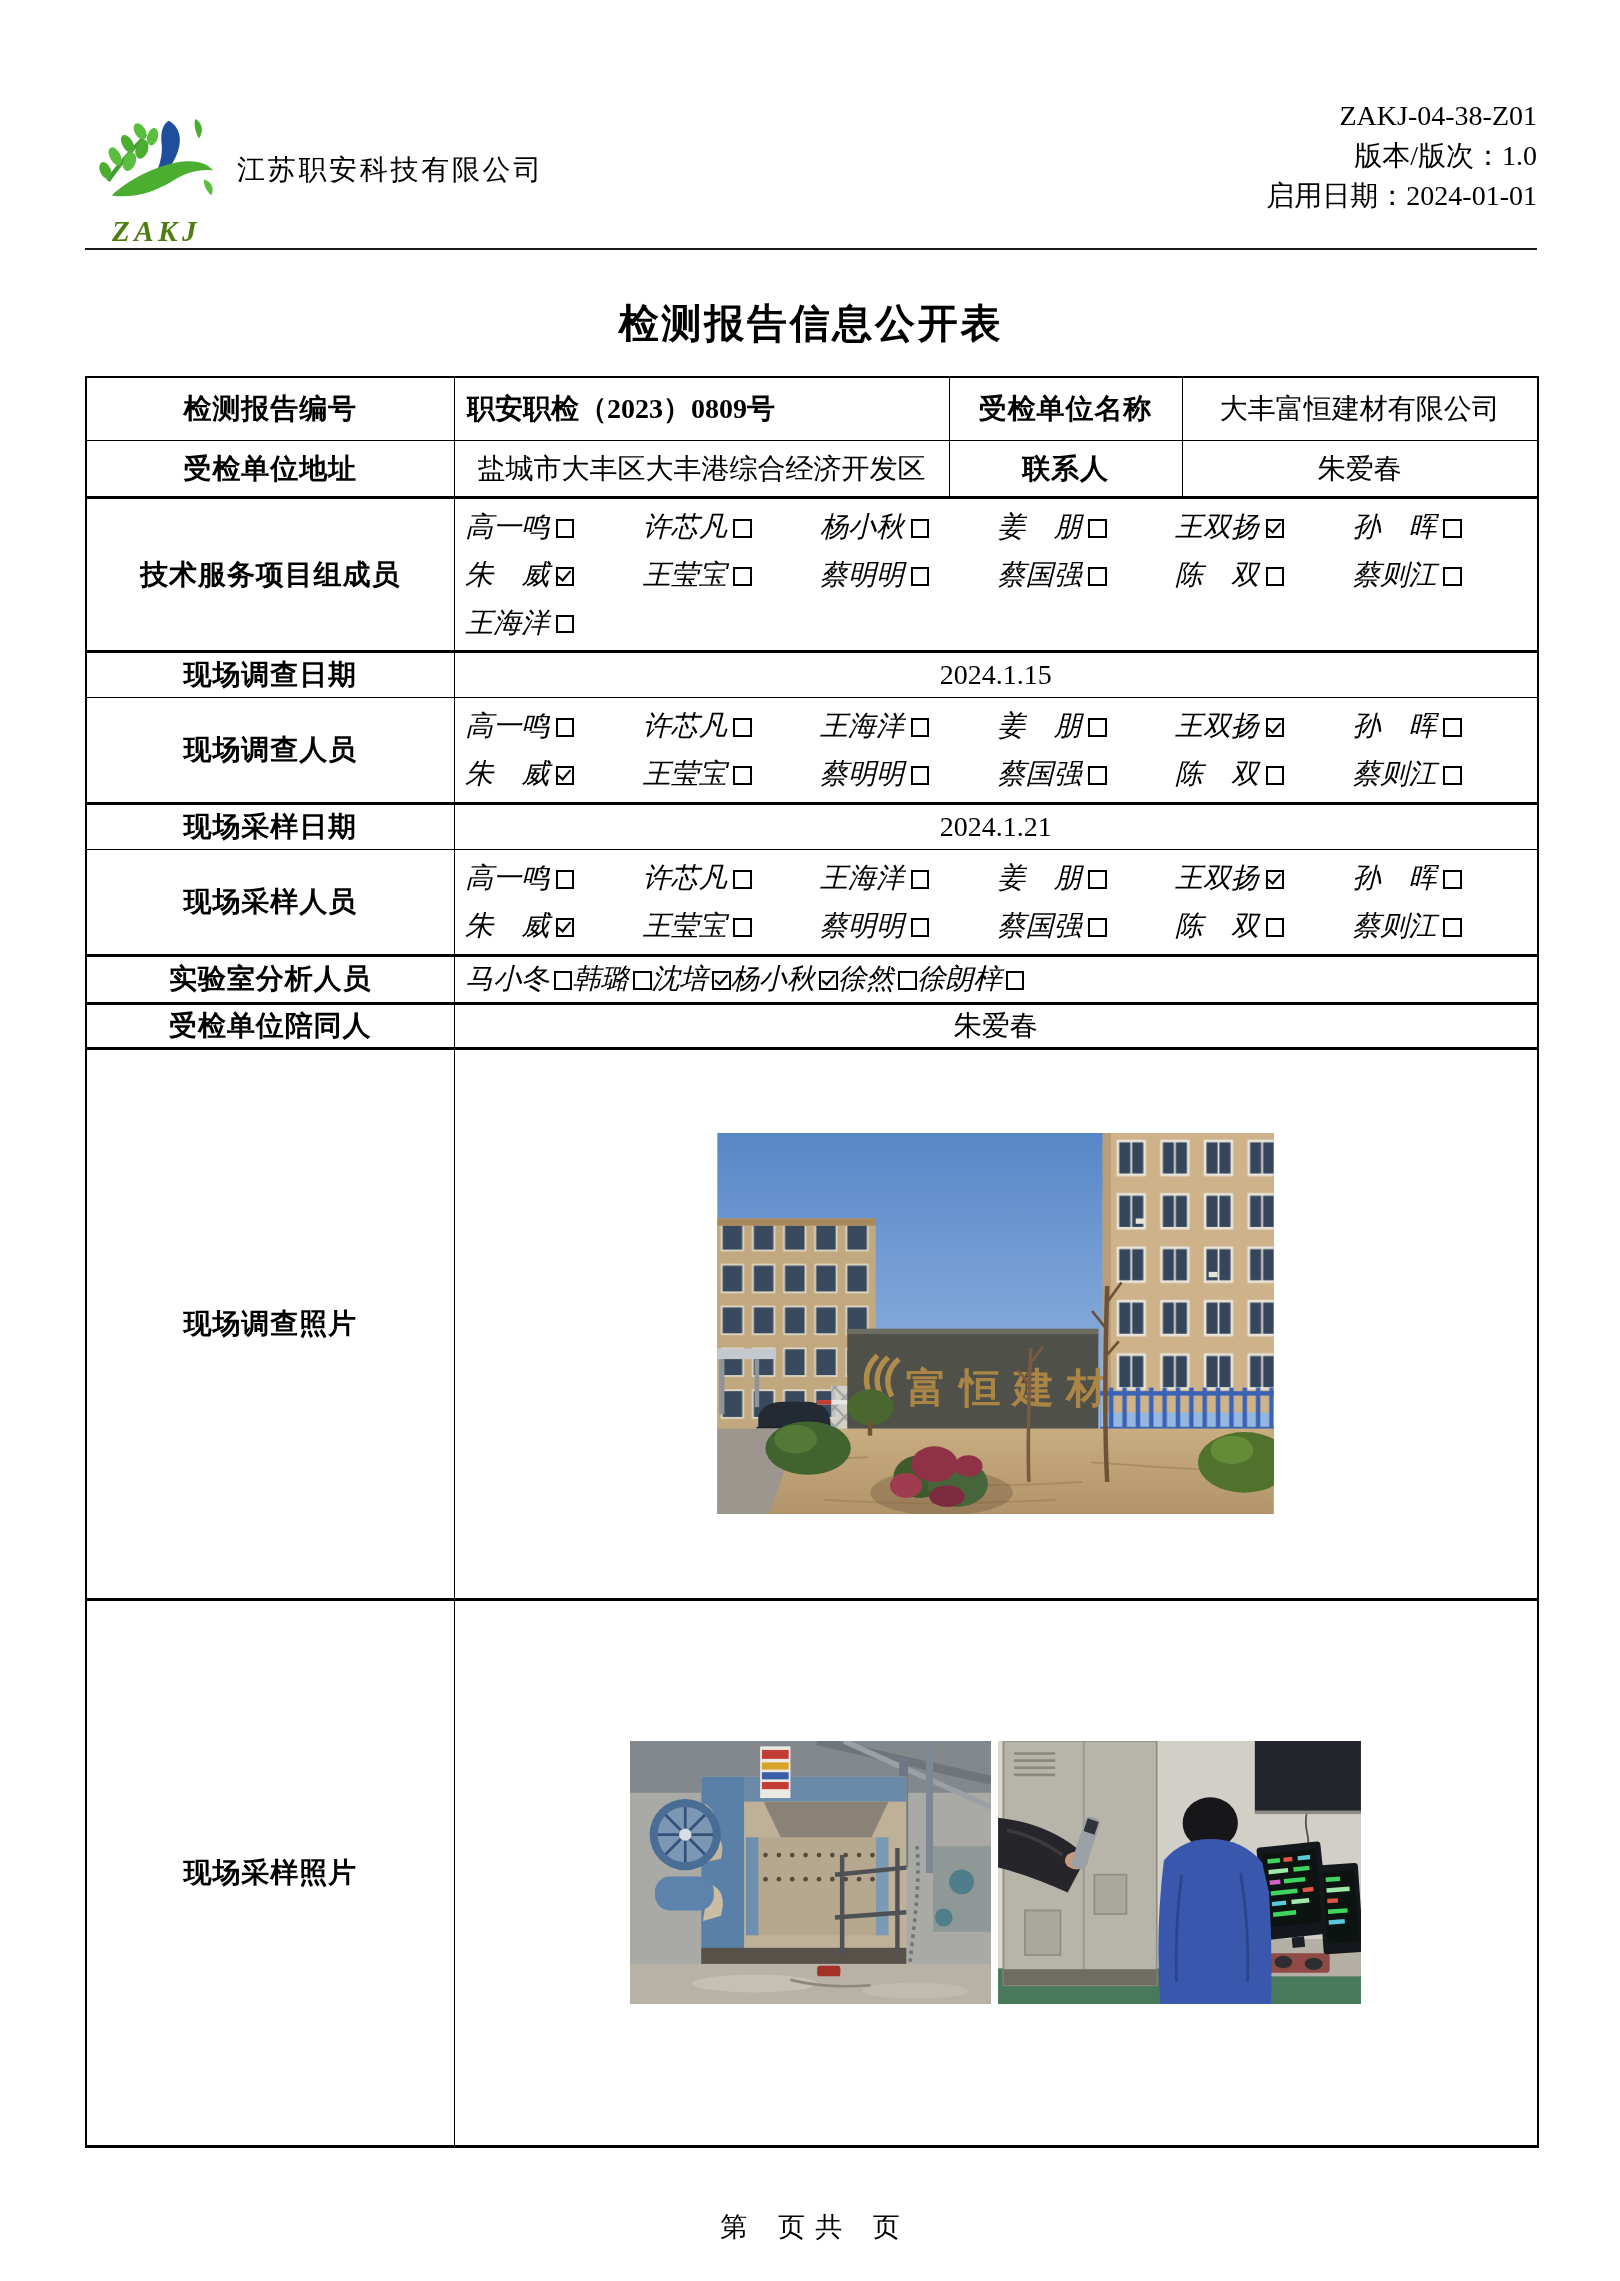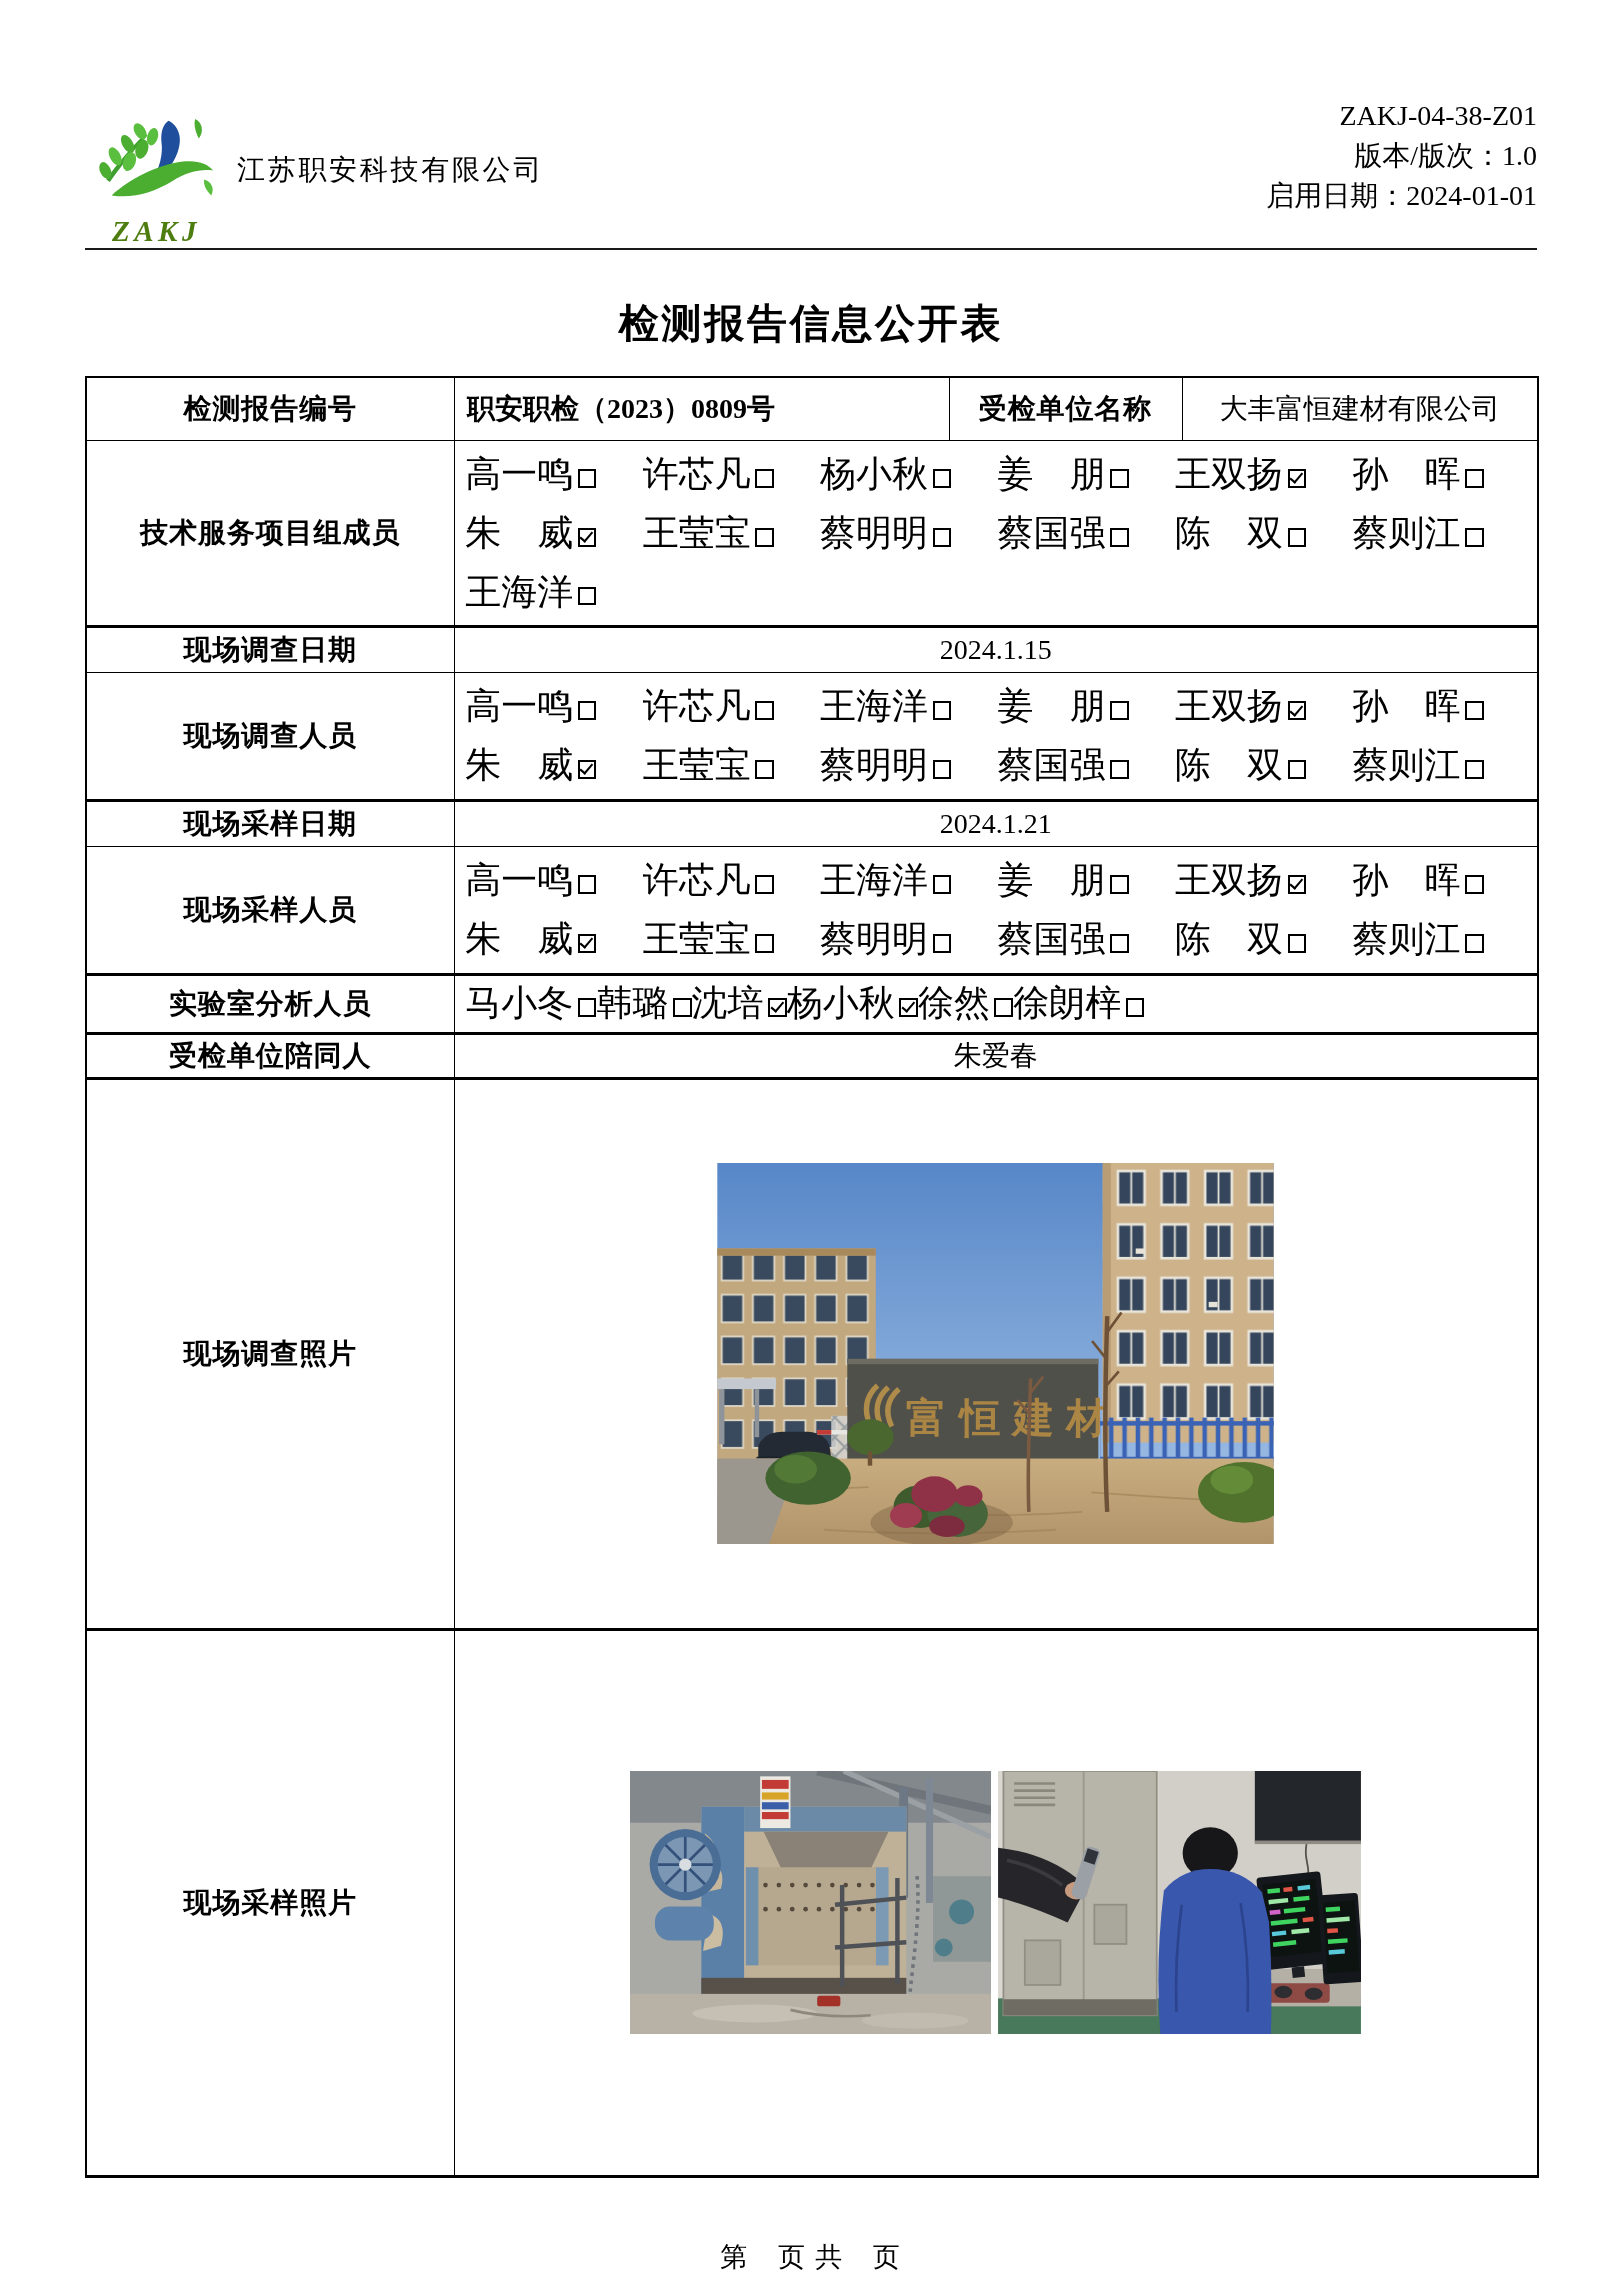--- a/index.html
+++ b/index.html
@@ -129,6 +129,12 @@
       <td class="val">大丰富恒建材有限公司</td>
     </tr>
 
+    <tr class="thick" style="height:57px">
+      <td class="lbl">受检单位地址</td>
+      <td class="val">盐城市大丰区大丰港综合经济开发区</td>
+      <td class="lbl">联系人</td>
+      <td class="val">朱爱春</td>
+    </tr>
 
     <tr class="thick" style="height:116px">
       <td class="lbl">技术服务项目组成员</td>

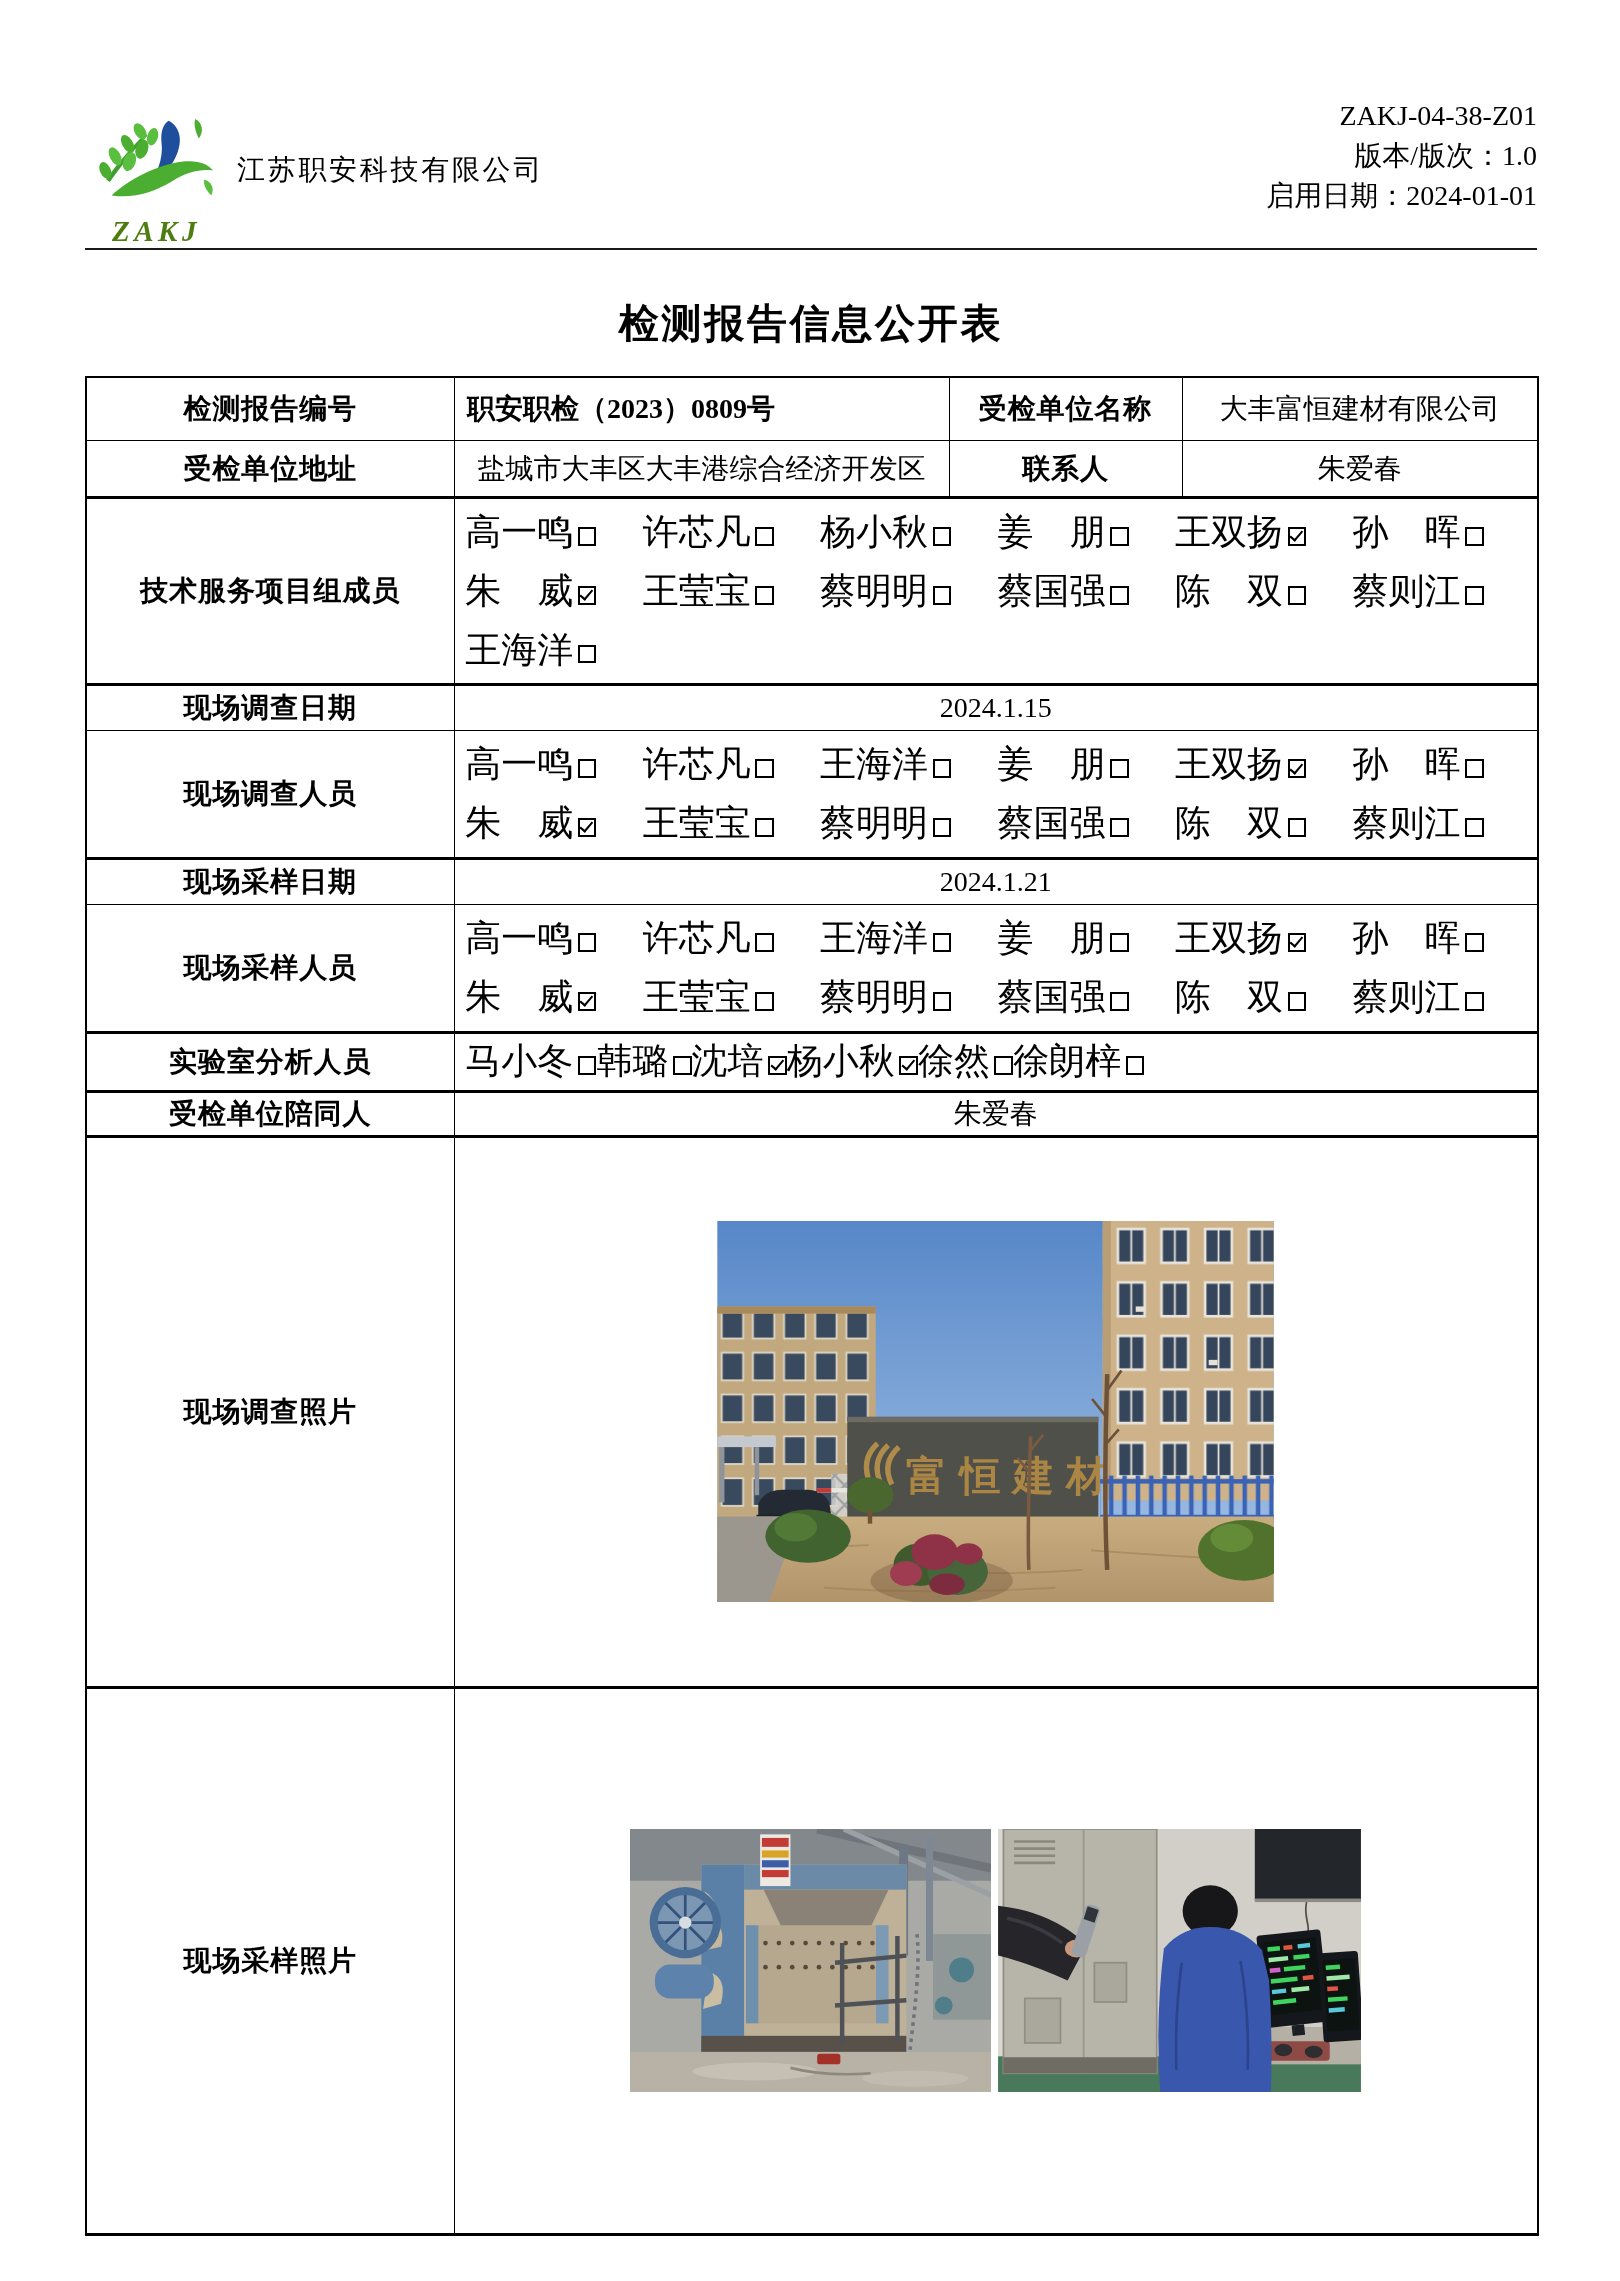--- a/index.html
+++ b/index.html
@@ -48,7 +48,7 @@
     display: grid; grid-template-columns: repeat(6, 1fr);
     row-gap: 9.8px; padding: 5.3px 7.1px 5.3px 10.7px; align-content: center;
   }
-  .person { white-space: nowrap; font-size: 36px; }
+  .person { white-space: nowrap; font-size: 28px; font-style: italic; }
   .pname { display: inline-block; min-width: 86px; }
   .people-inline { display: flex; flex-wrap: wrap; gap: 0; padding-left: 10.7px; align-items: flex-end; }
   .people-inline .pname { min-width: 0; }

